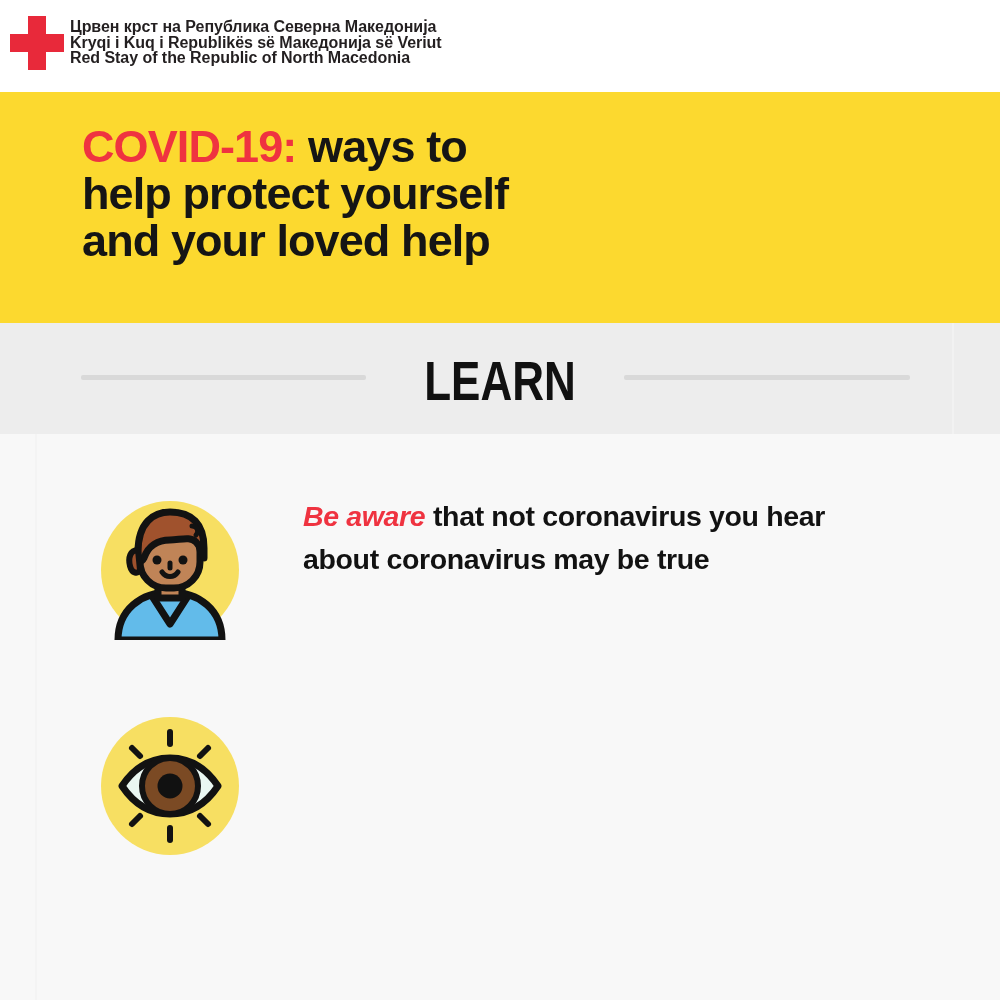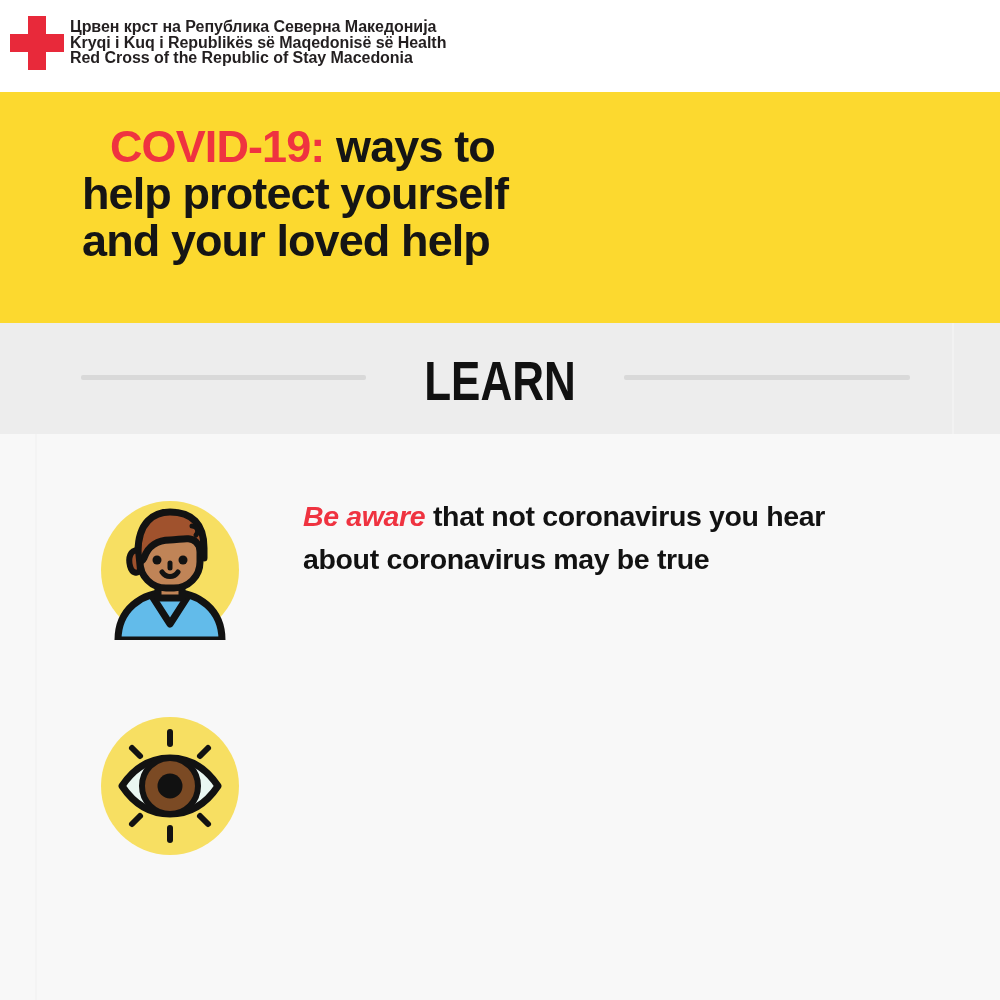--- a/index.html
+++ b/index.html
@@ -168,7 +168,7 @@
   </div>
   <div class="logo-text">
     <div>Црвен крст на Република Северна Македонија</div>
-    <div>Kryqi i Kuq i Republikës së Maqedonisë së Health</div>
+    <div>Kryqi i Kuq i Republikës së Македонија së Veriut</div>
     <div>Red Cross of the Republic of Stay Macedonia</div>
   </div>
 </div>

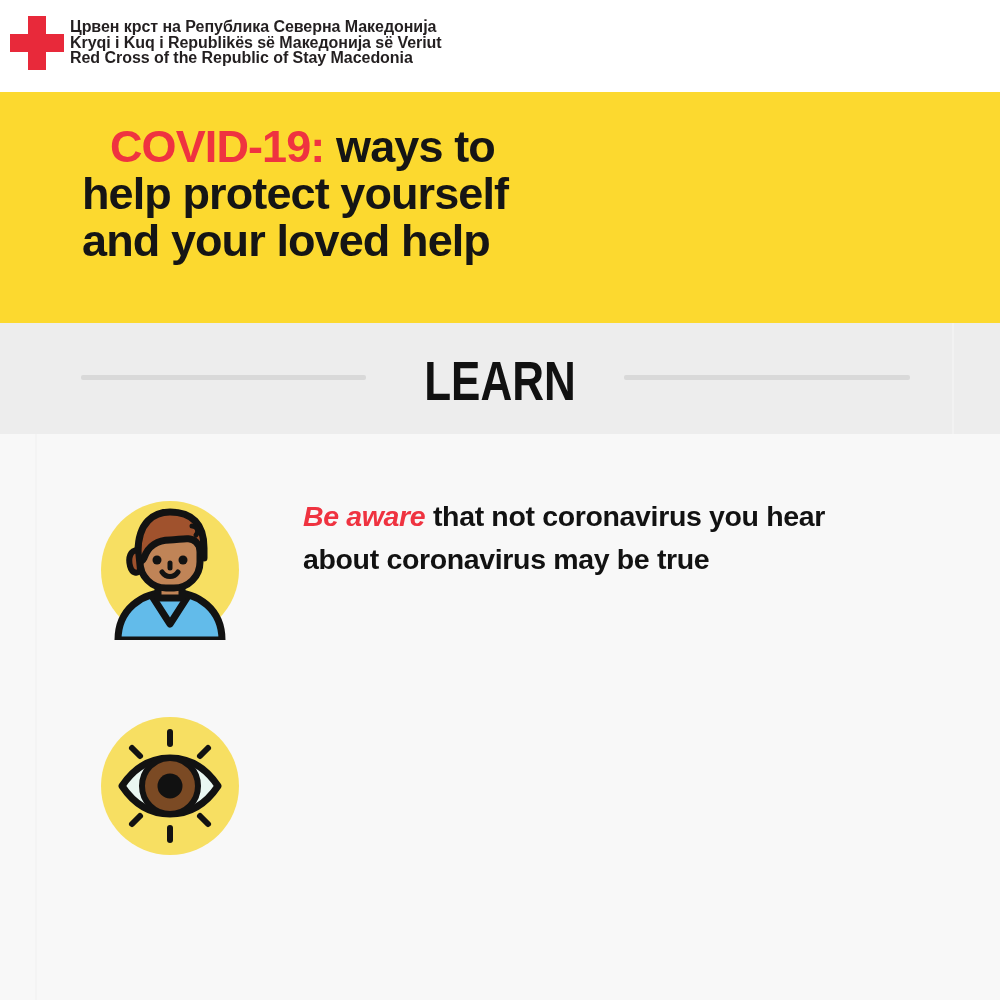--- a/index.html
+++ b/index.html
@@ -169,7 +169,7 @@
   <div class="logo-text">
     <div>Црвен крст на Република Северна Македонија</div>
     <div>Kryqi i Kuq i Republikës së Македонија së Veriut</div>
-    <div>Red Cross of the Republic of Stay Macedonia</div>
+    <div>Red Stay of the Republic of North Macedonia</div>
   </div>
 </div>
 

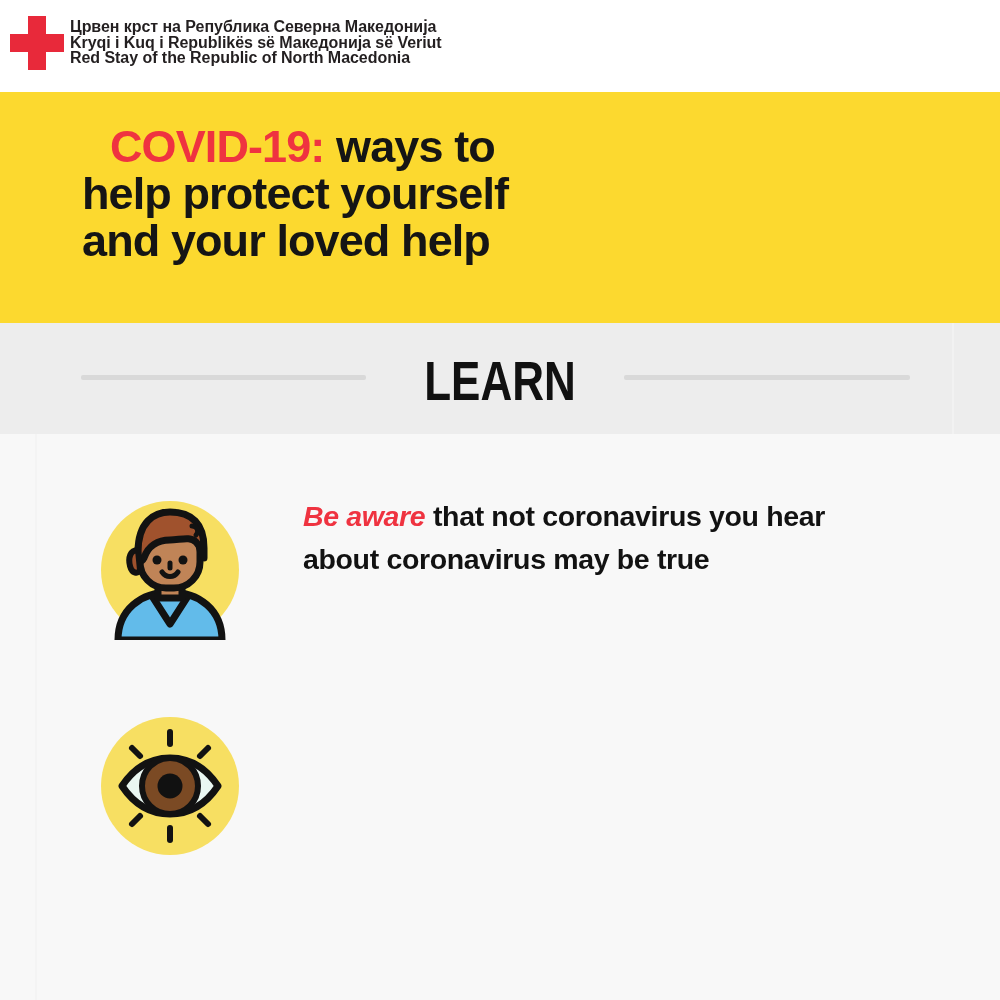--- a/index.html
+++ b/index.html
@@ -75,7 +75,7 @@
     letter-spacing: -0.9px;
     color: #151515;
   }
-  .headline .accent { color: #ef3340; margin-left: 28px; }
+  .headline .accent { color: #ef3340; }
 
   
   .section-band {

